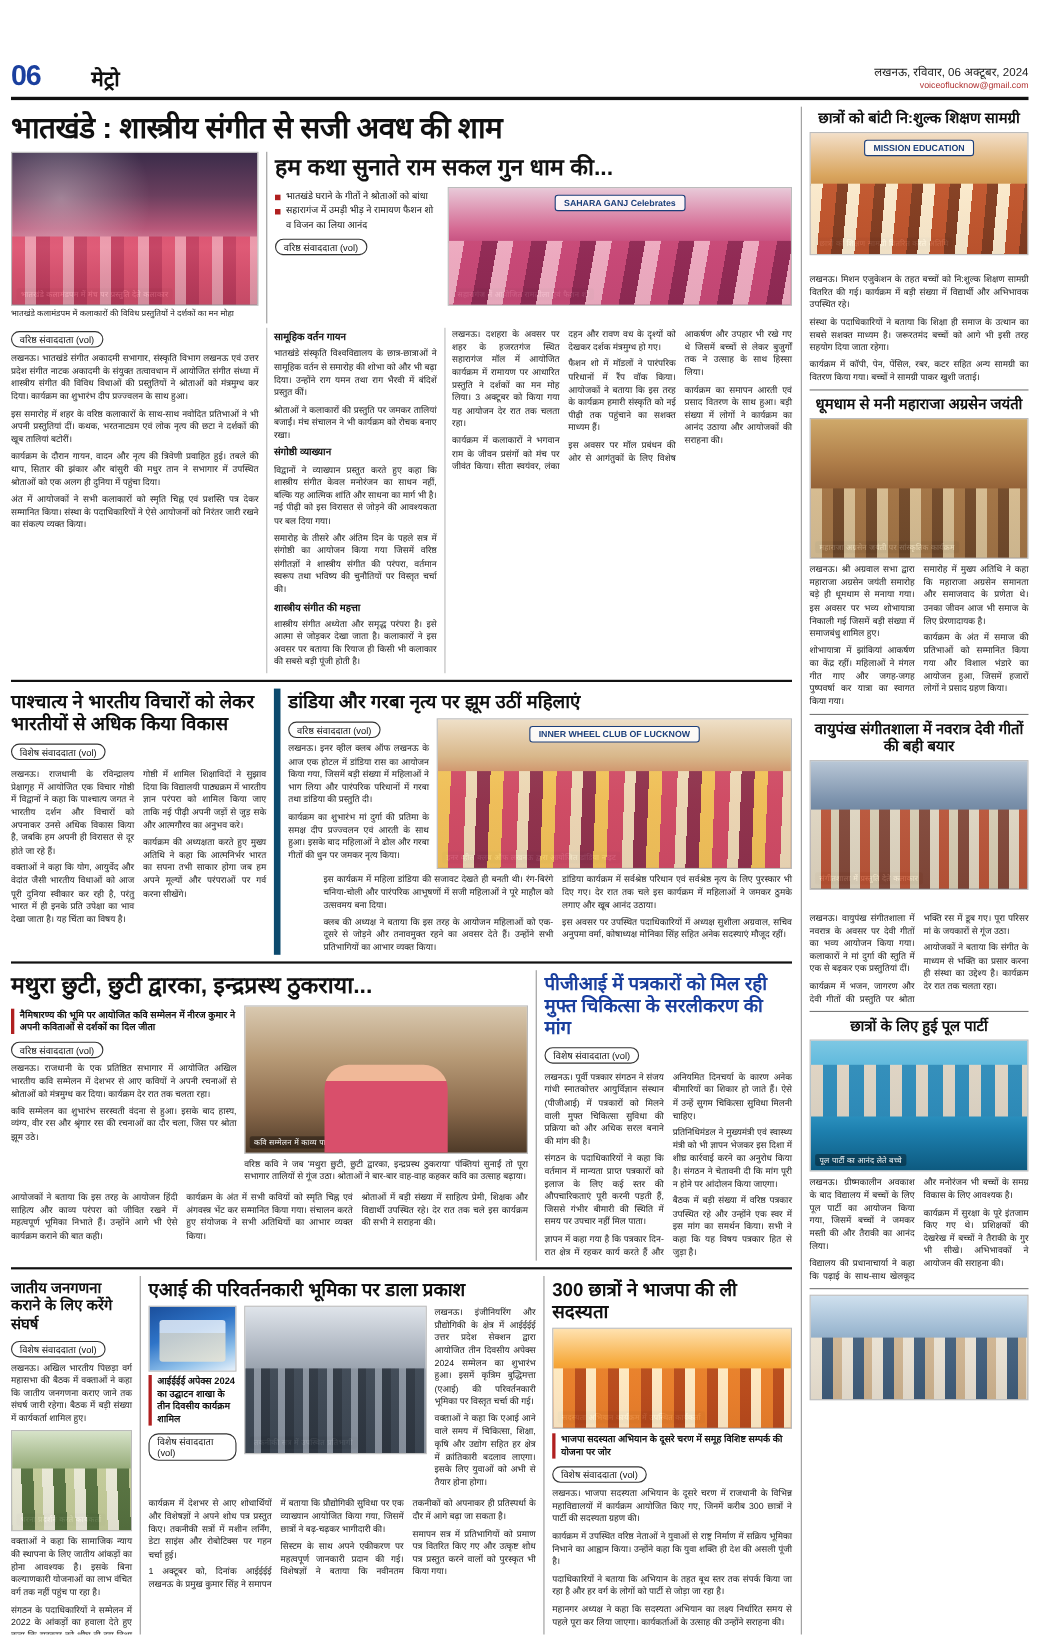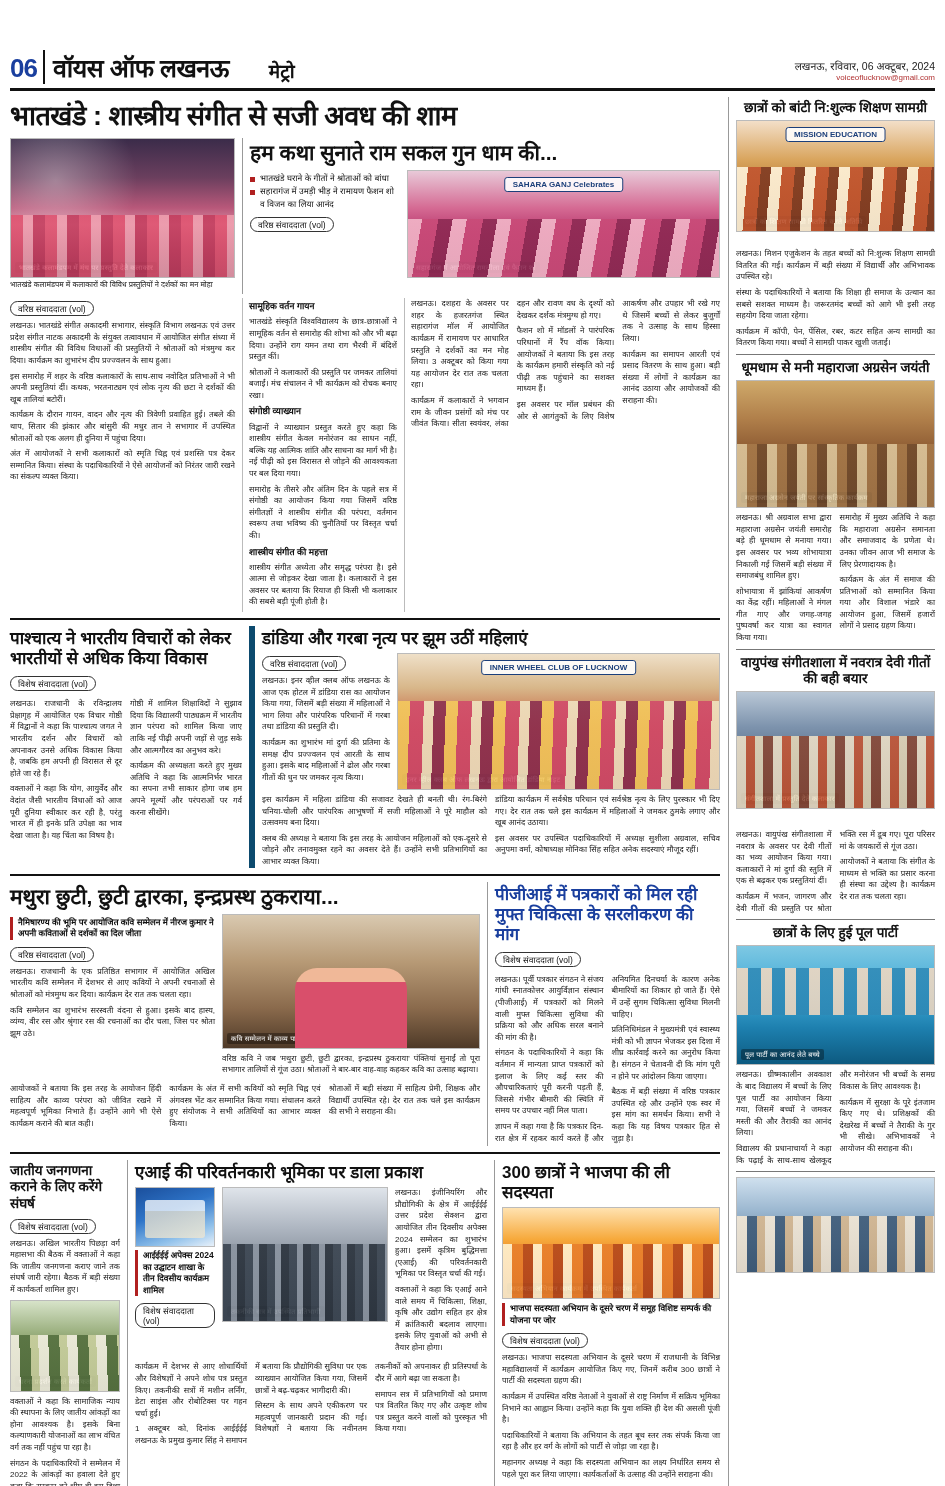--- a/index.html
+++ b/index.html
@@ -126,7 +126,6 @@
 
   <div class="masthead">
     <div class="pageno">06</div>
-    <div class="mast-title">वॉयस ऑफ लखनऊ</div>
     <div class="mast-section">मेट्रो</div>
     <div class="mast-right">
       <div class="date">लखनऊ, रविवार, 06 अक्टूबर, 2024</div>

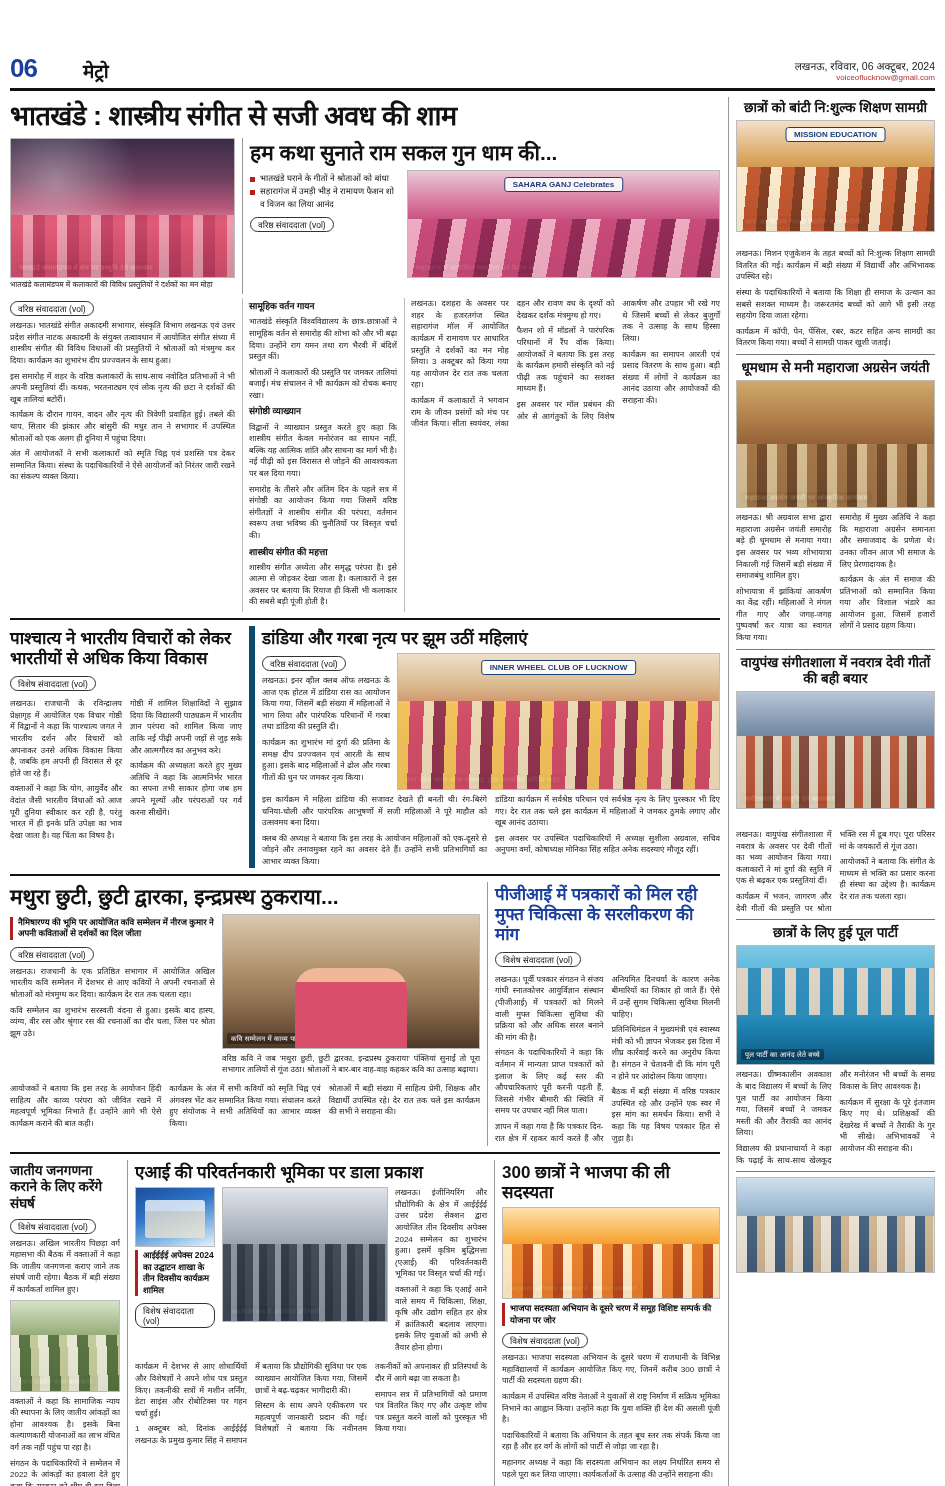--- a/index.html
+++ b/index.html
@@ -223,7 +223,7 @@
               </div>
             </div>
           </div>
-          <div class="two-col" style="margin-top:4px;">
+          <div class="two-col" style="margin-top:4px;margin-left:32px;">
             <p class="txt">इस कार्यक्रम में महिला डांडिया की सजावट देखते ही बनती थी। रंग-बिरंगे चनिया-चोली और पारंपरिक आभूषणों में सजी महिलाओं ने पूरे माहौल को उत्सवमय बना दिया।</p>
             <p class="txt">क्लब की अध्यक्ष ने बताया कि इस तरह के आयोजन महिलाओं को एक-दूसरे से जोड़ने और तनावमुक्त रहने का अवसर देते हैं। उन्होंने सभी प्रतिभागियों का आभार व्यक्त किया।</p>
             <p class="txt">डांडिया कार्यक्रम में सर्वश्रेष्ठ परिधान एवं सर्वश्रेष्ठ नृत्य के लिए पुरस्कार भी दिए गए। देर रात तक चले इस कार्यक्रम में महिलाओं ने जमकर ठुमके लगाए और खूब आनंद उठाया।</p>

